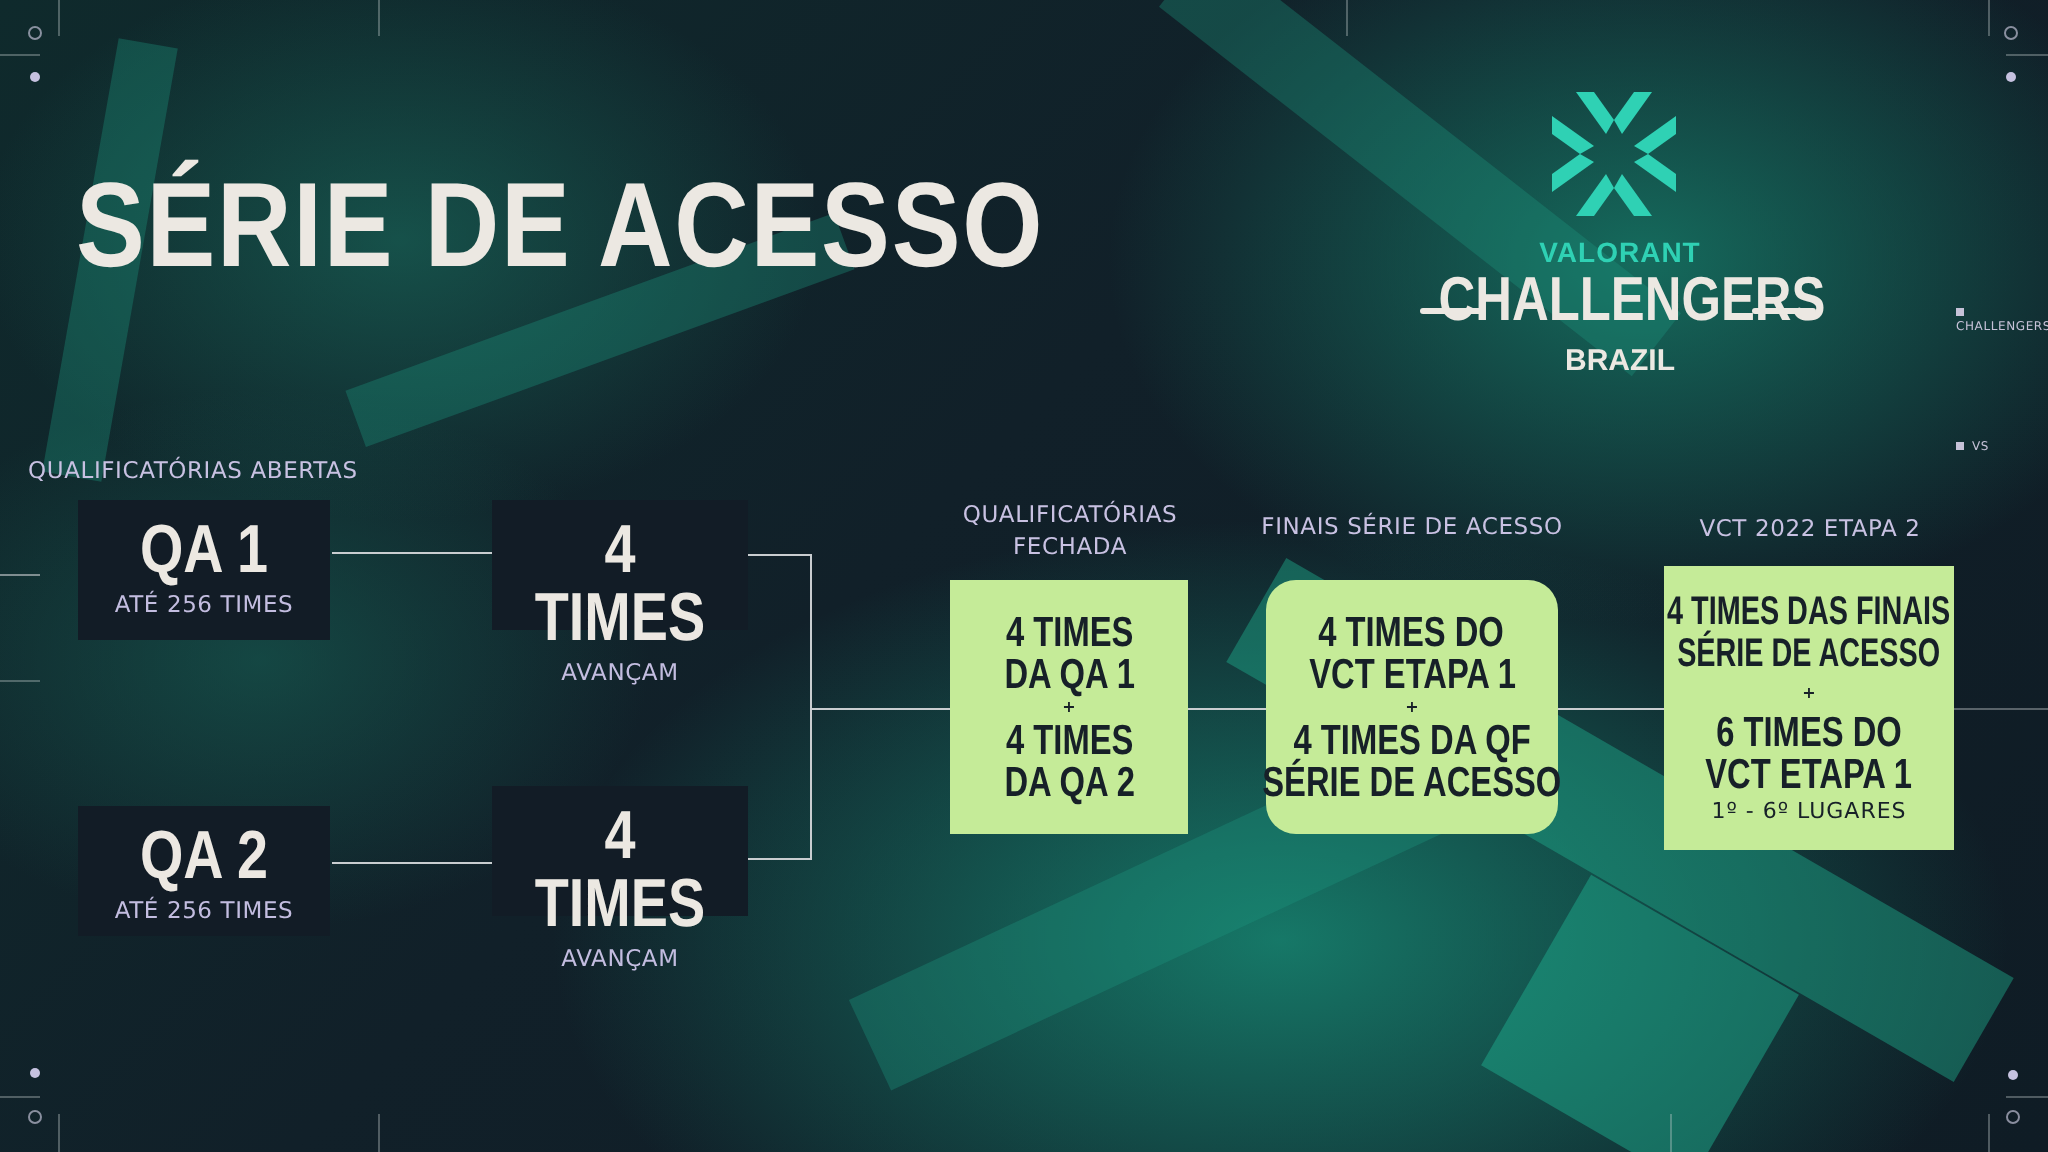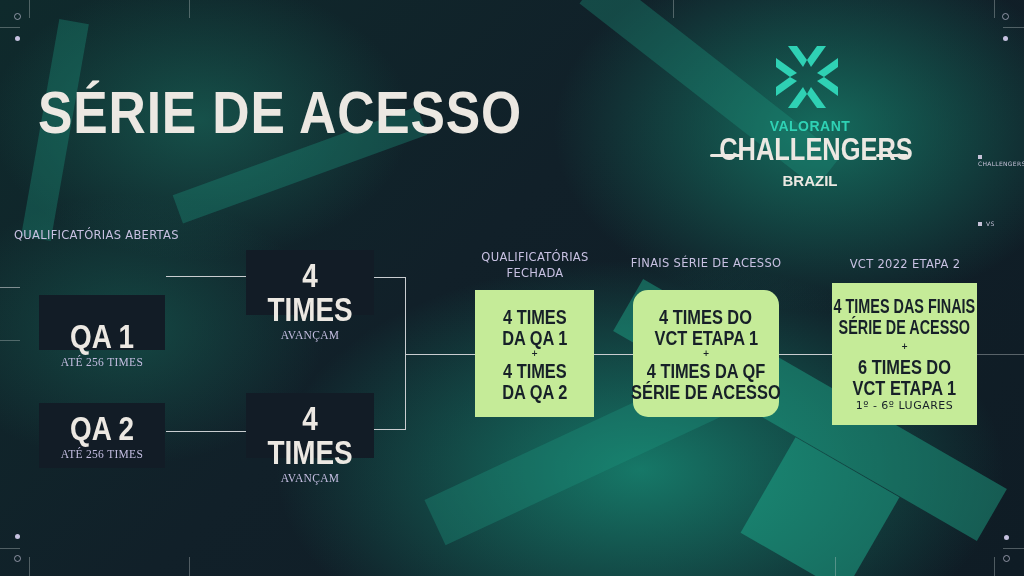--- a/index.html
+++ b/index.html
@@ -143,7 +143,7 @@
 
 <div class="section-label" style="left:14px;top:227px;text-align:left;">QUALIFICATÓRIAS ABERTAS</div>
 
-<div class="dark-box" style="left:39px;top:250px;width:126px;height:55px;padding-top:24px;margin-top:45px;">
+<div class="dark-box" style="left:39px;top:250px;width:126px;height:70px;padding-top:8px;">
   <span class="big">QA 1</span>
   <span class="sub">ATÉ 256 TIMES</span>
 </div>

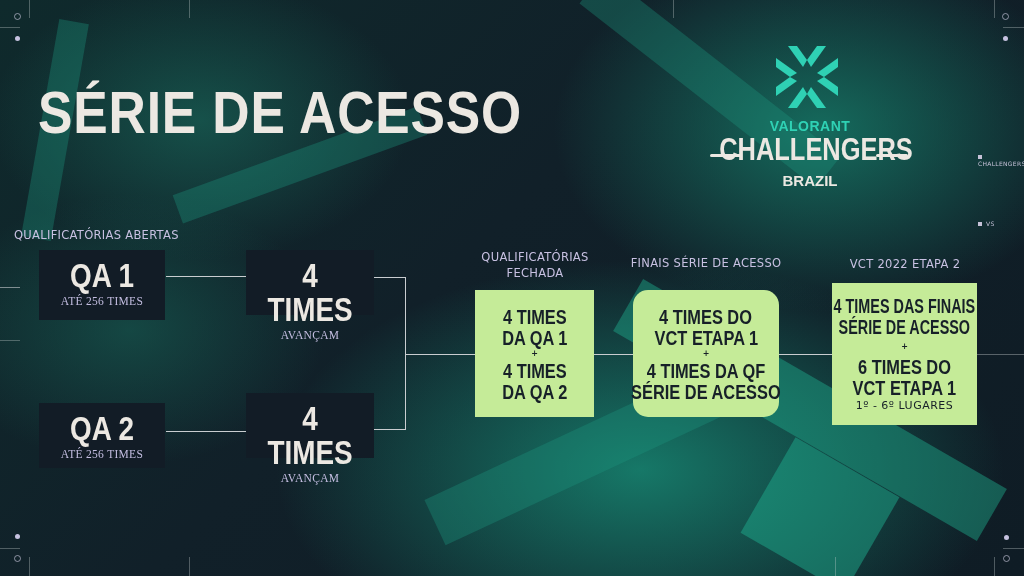--- a/index.html
+++ b/index.html
@@ -64,7 +64,7 @@
     transform: scaleX(0.82); transform-origin: center;
   }
   .dark-box .sub {
-    display: block; font-size: 11.5px; color: #c3bde0; letter-spacing: 0.3px; margin-top: 3px; font-family: Liberation Serif, serif;
+    display: block; font-size: 11.5px; color: #c3bde0; letter-spacing: 0.3px; margin-top: 3px;
   }
 
   .connector { position: absolute; background: #c9cdd0; }

